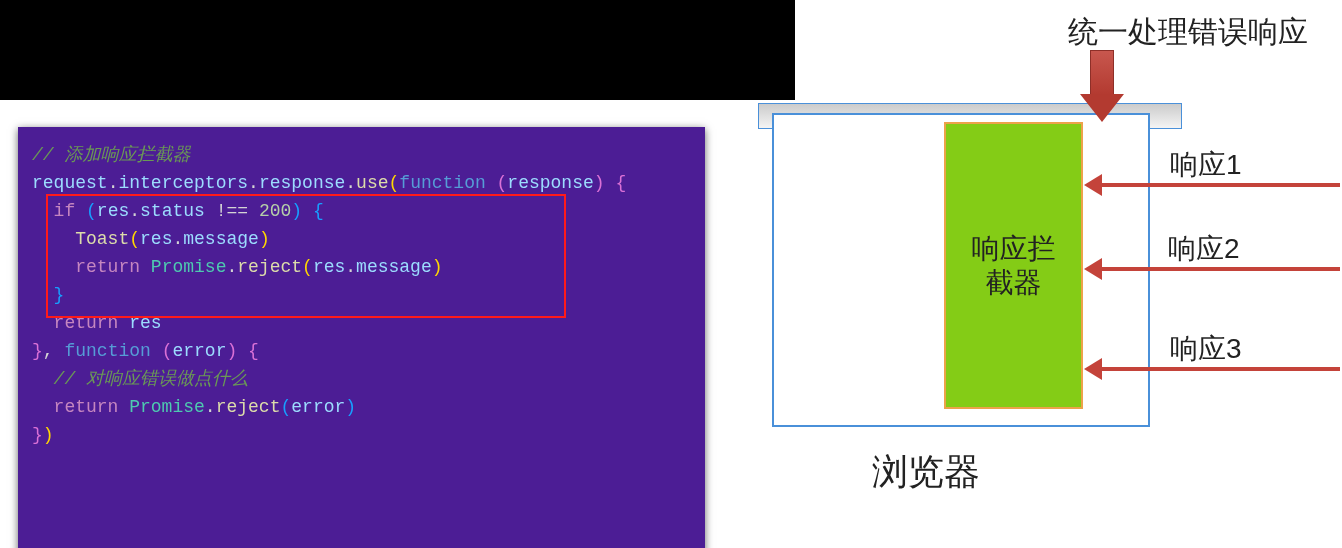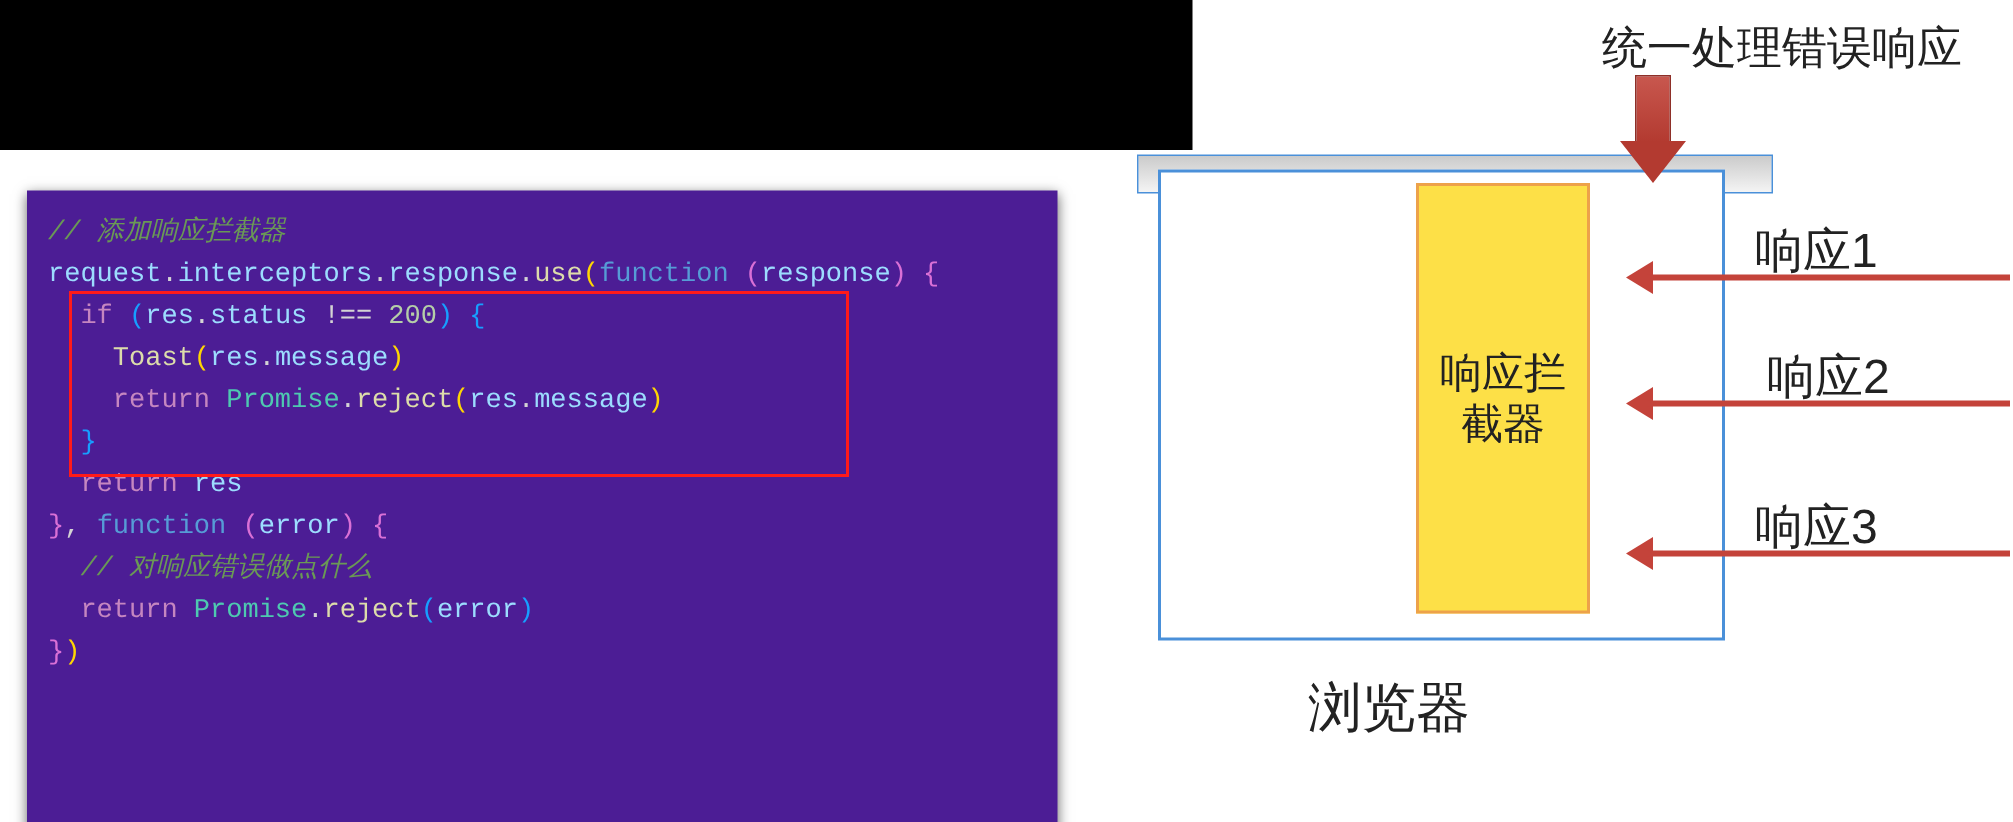--- a/index.html
+++ b/index.html
@@ -114,7 +114,7 @@
     }
     .resp-label {
       position: absolute;
-      font-size: 32px;
+      font-size: 28px;
       color: #222;
     }
     .arrow-left {

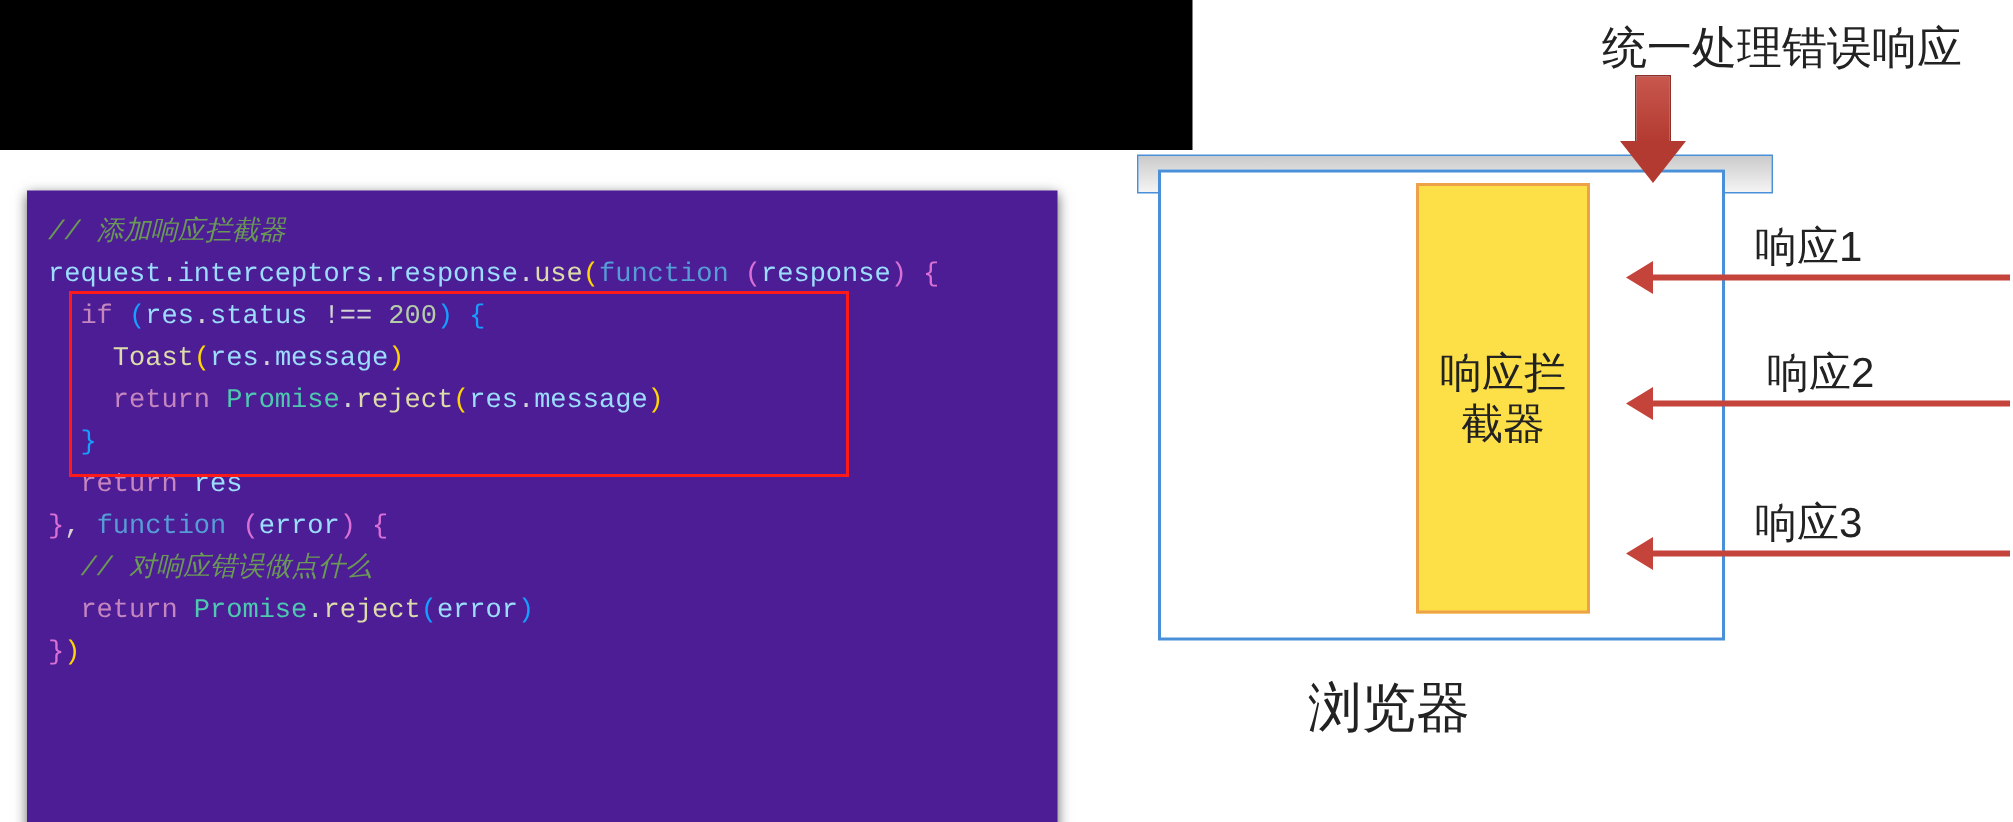--- a/index.html
+++ b/index.html
@@ -92,10 +92,10 @@
       position: absolute;
       top: 122px;
       left: 244px;
-      width: 116px;
+      width: 139px;
       height: 287px;
       border: 2px solid #eda24a;
-      background: #fde047;
+      background: #84cc16;
       display: flex;
       align-items: center;
       justify-content: center;

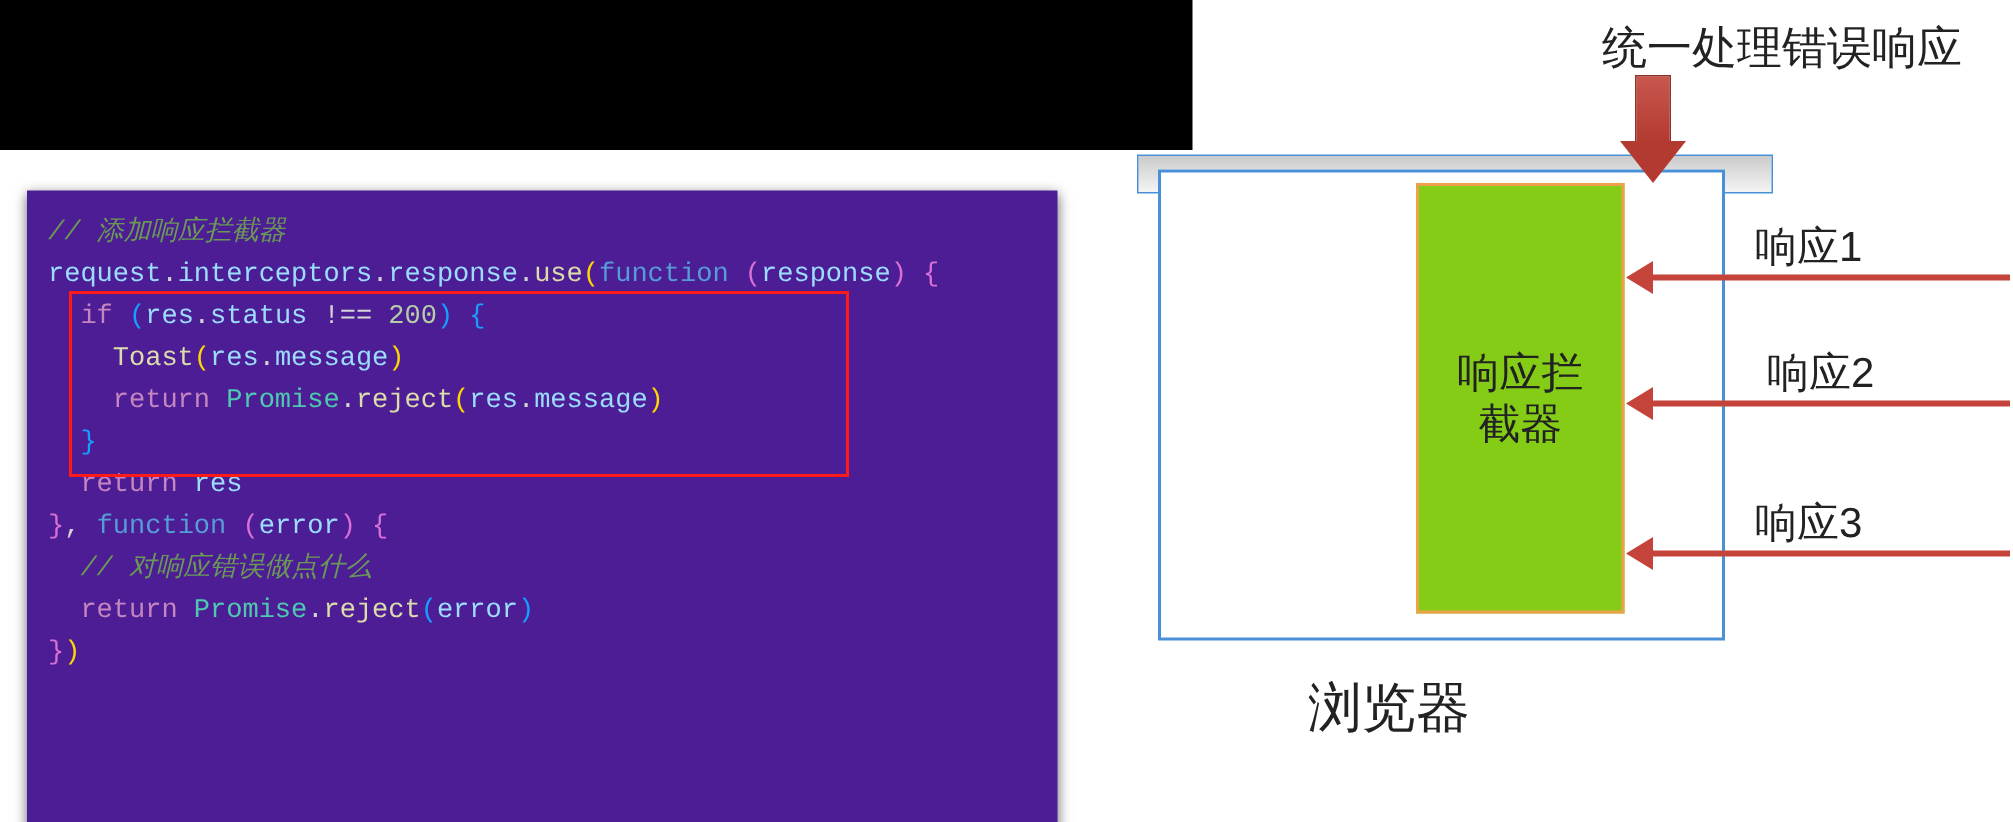--- a/index.html
+++ b/index.html
@@ -202,7 +202,7 @@
       <div class="shaft"></div>
     </div>
 
-  <div class="resp-label" style="top:230px; left:478px;">响应2</div>
+  <div class="resp-label" style="top:230px; left:468px;">响应2</div>
   <div class="arrow-left" style="top:264px; left:384px; width:256px;">
       <div class="head"></div>
       <div class="shaft"></div>

